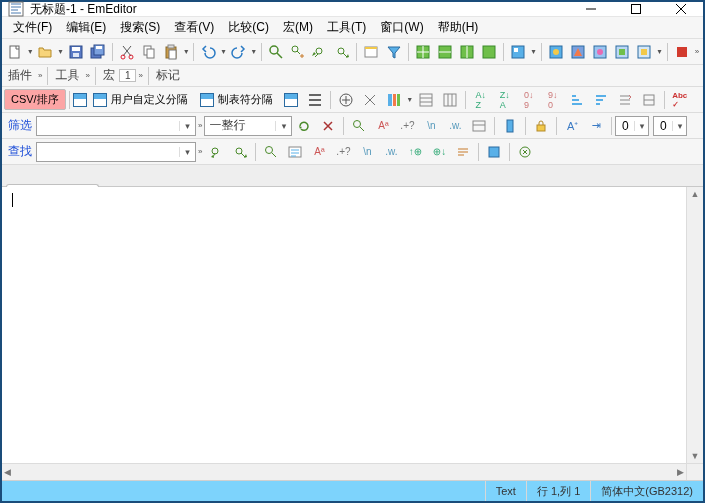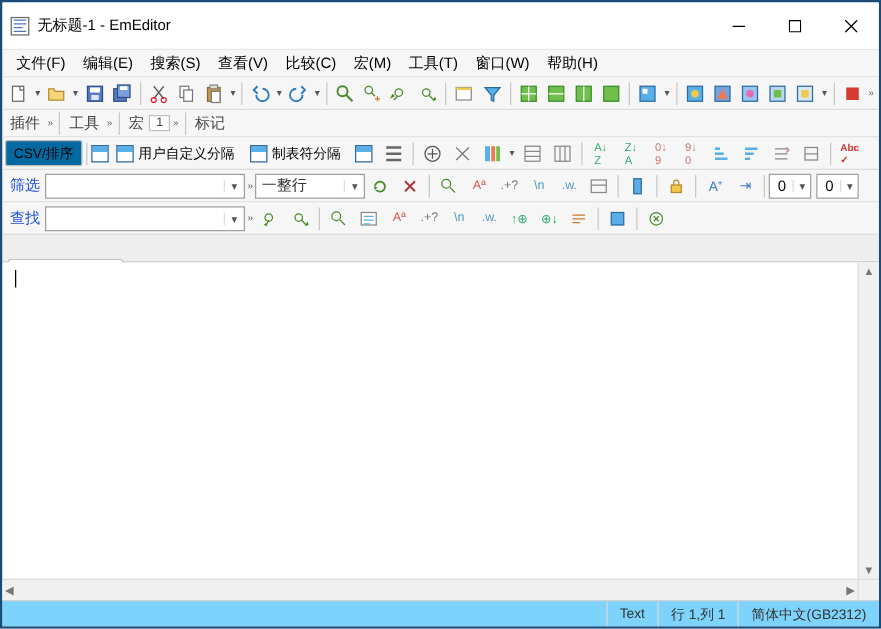--- a/index.html
+++ b/index.html
@@ -6,7 +6,7 @@
   html, body { width: 705px; height: 503px; font-family: "Microsoft YaHei", "Segoe UI", Tahoma, sans-serif; font-size: 12px; overflow: hidden; }
   .window { width: 705px; height: 503px; border: 2px solid #1a4c7a; background: #fff; display: flex; flex-direction: column; }
   
-  .titlebar { height: 38px; background: #fff; display: flex; align-items: center; padding: 0 0 0 6px; border-bottom: 1px solid #e6e6e6; }
+  .titlebar { height: 15px; background: #fff; display: flex; align-items: center; padding: 0 0 0 6px; border-bottom: 1px solid #e6e6e6; }
   .titlebar .app-icon { width: 16px; height: 16px; margin-right: 6px; display: inline-flex; }
   .titlebar .title { flex: 1; font-size: 12px; color: #000; }
   .win-btn { width: 45px; height: 29px; display: flex; align-items: center; justify-content: center; }

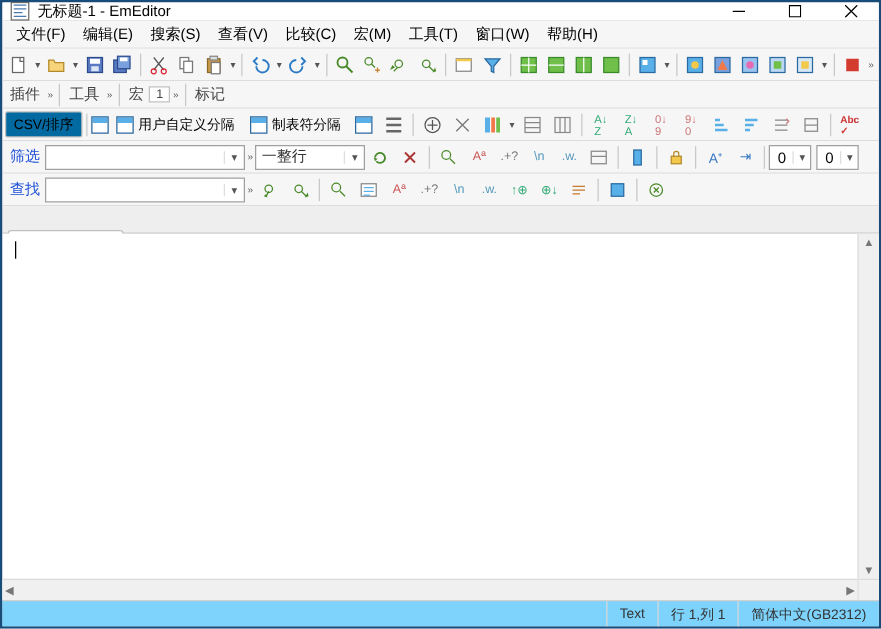--- a/index.html
+++ b/index.html
@@ -21,7 +21,7 @@
   .tb-sep { width: 1px; height: 18px; background: #c8c8c8; margin: 0 3px; }
   .tb-label { padding: 0 4px; color: #444; }
   .tb-chev { font-size: 8px; color: #555; padding: 0 2px; }
-  .btn-text { padding: 2px 6px; border: 1px solid #bdbdbd; background: #0369a1; border-radius: 2px; font-size: 11px; display: inline-flex; align-items: center; gap: 4px; }
+  .btn-text { padding: 2px 6px; border: 1px solid #bdbdbd; background: #fca5a5; border-radius: 2px; font-size: 11px; display: inline-flex; align-items: center; gap: 4px; }
   .combo { height: 20px; border: 1px solid #a0a0a0; background: #fff; display: flex; align-items: center; position: relative; }
   .combo .value { flex: 1; padding: 0 4px; color: #333; white-space: nowrap; overflow: hidden; }
   .combo .drop { width: 16px; text-align: center; color: #555; border-left: 1px solid #ddd; font-size: 9px; }

